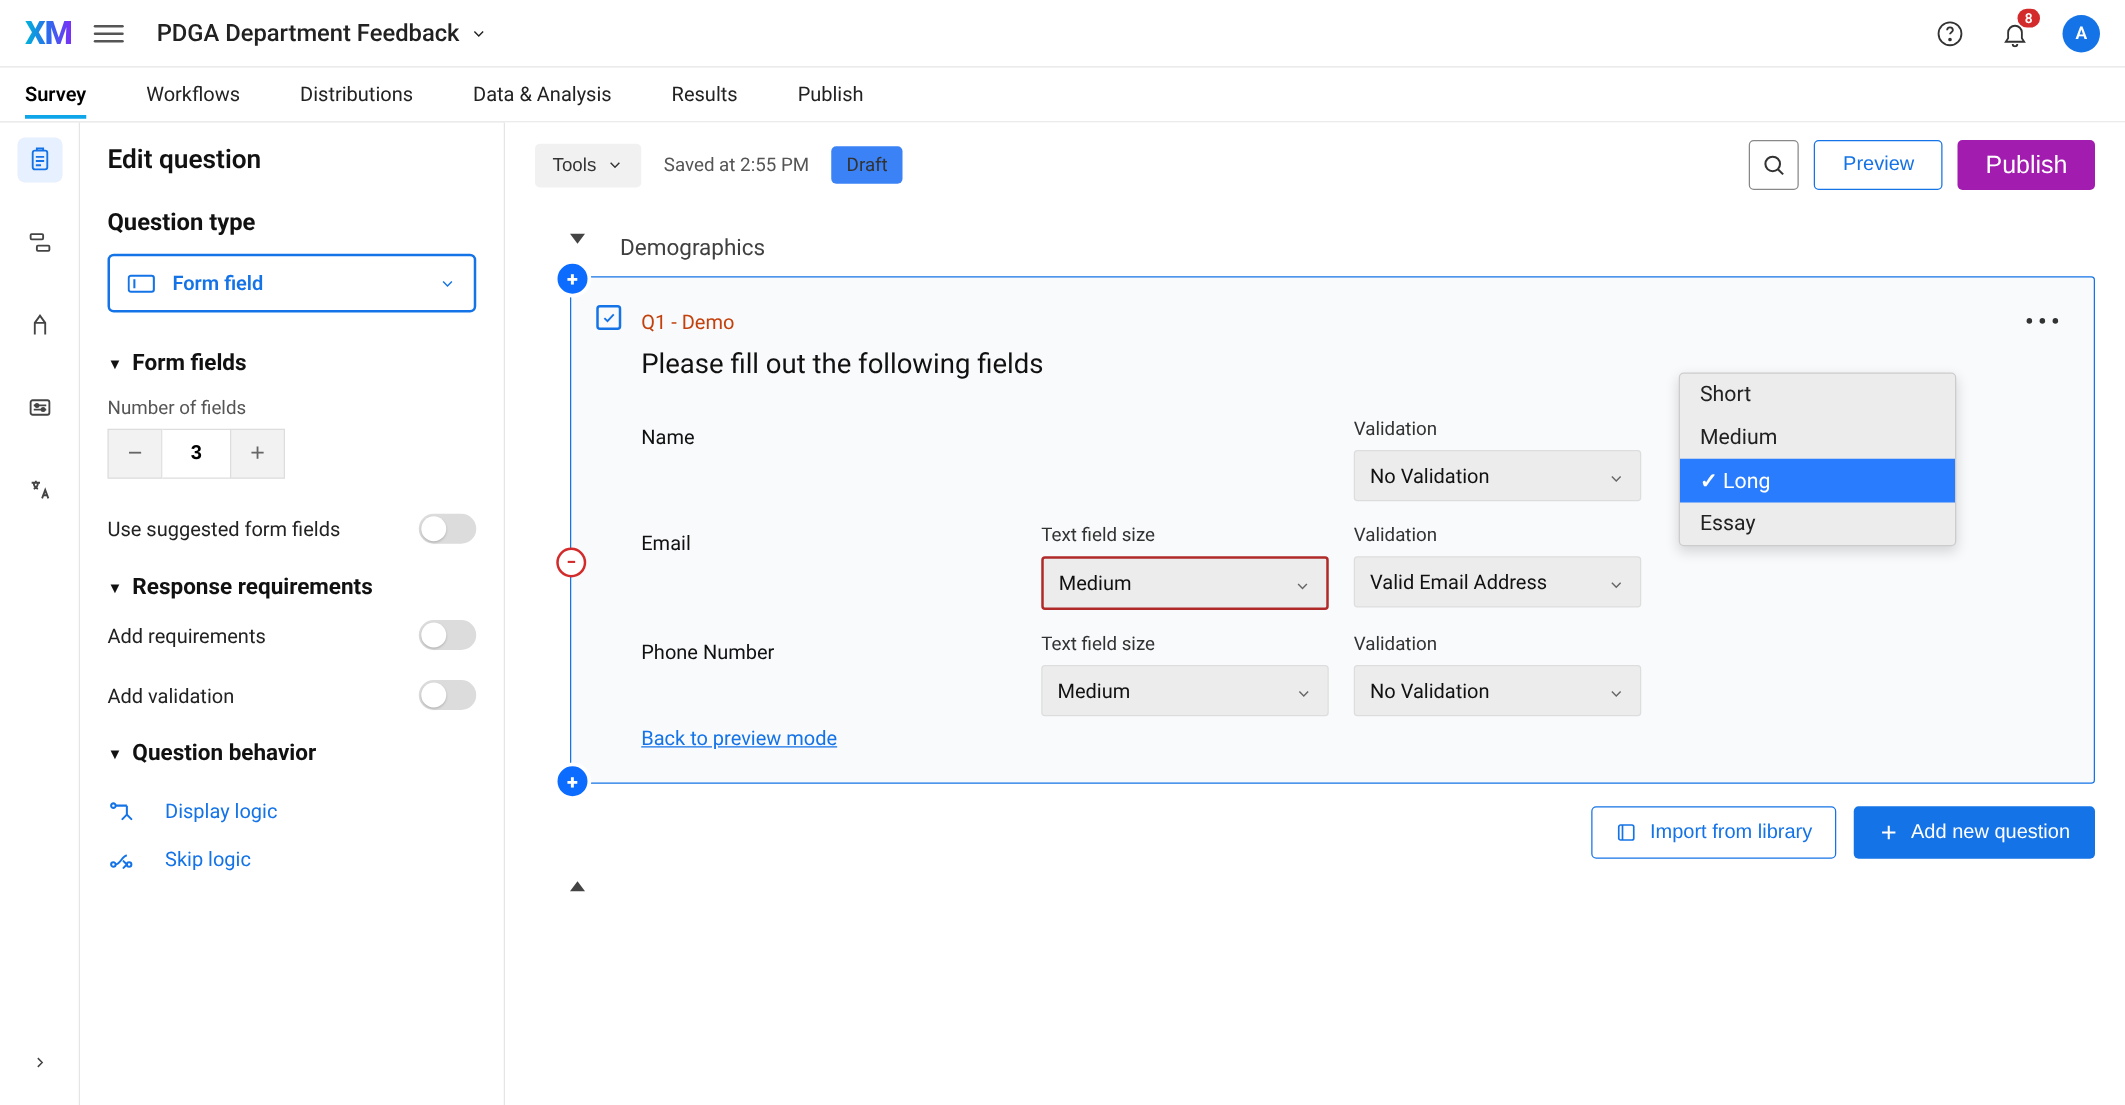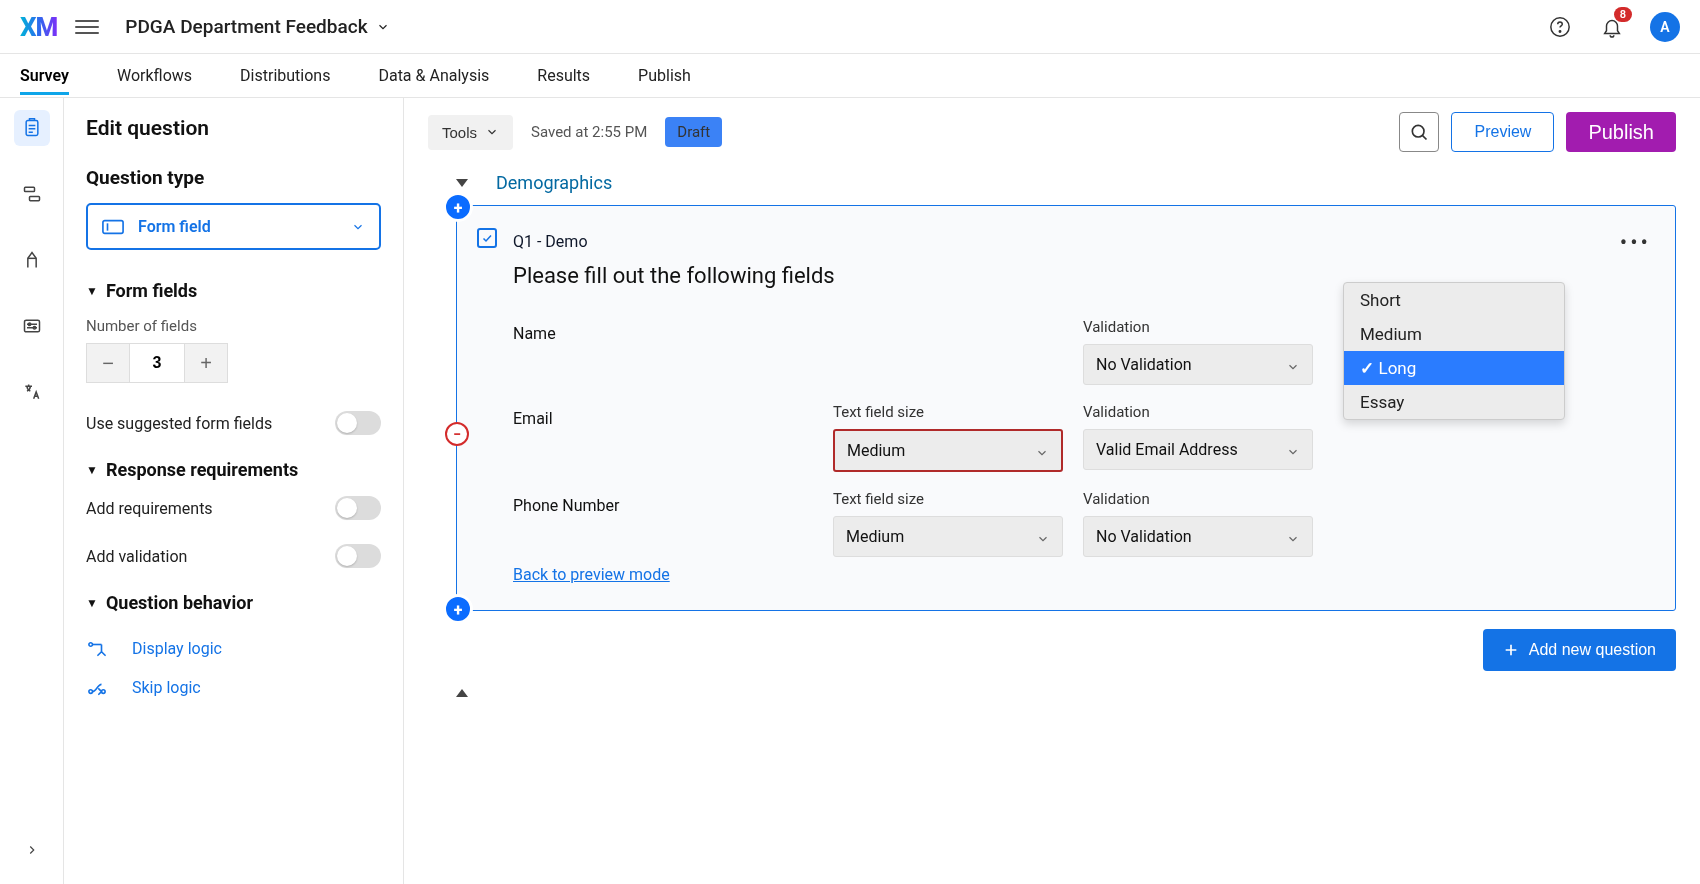--- a/index.html
+++ b/index.html
@@ -63,7 +63,7 @@
 
   .block-header { display:flex; align-items:center; gap: 28px; padding: 6px 0 12px 28px; }
   .block-header .caret { width:0; height:0; border-left:6px solid transparent; border-right:6px solid transparent; border-top:8px solid #444; cursor:pointer; }
-  .block-title { font-size:18px; color:#0369a1; }
+  .block-title { font-size:18px; color:#404040;margin-top:16px; }
 
   .question-card { border: 1.5px solid #1473e6; border-radius:3px; background:#f9fafc; position:relative; margin-left: 28px; padding: 26px 34px 26px 56px; }
   .plus-badge { position:absolute; width:24px; height:24px; background:#0b6cff; border:3px solid #fff; border-radius:50%; color:#fff; font-weight:800; font-size:16px; display:flex; align-items:center; justify-content:center; left:-14px; cursor:pointer; box-sizing:content-box; }

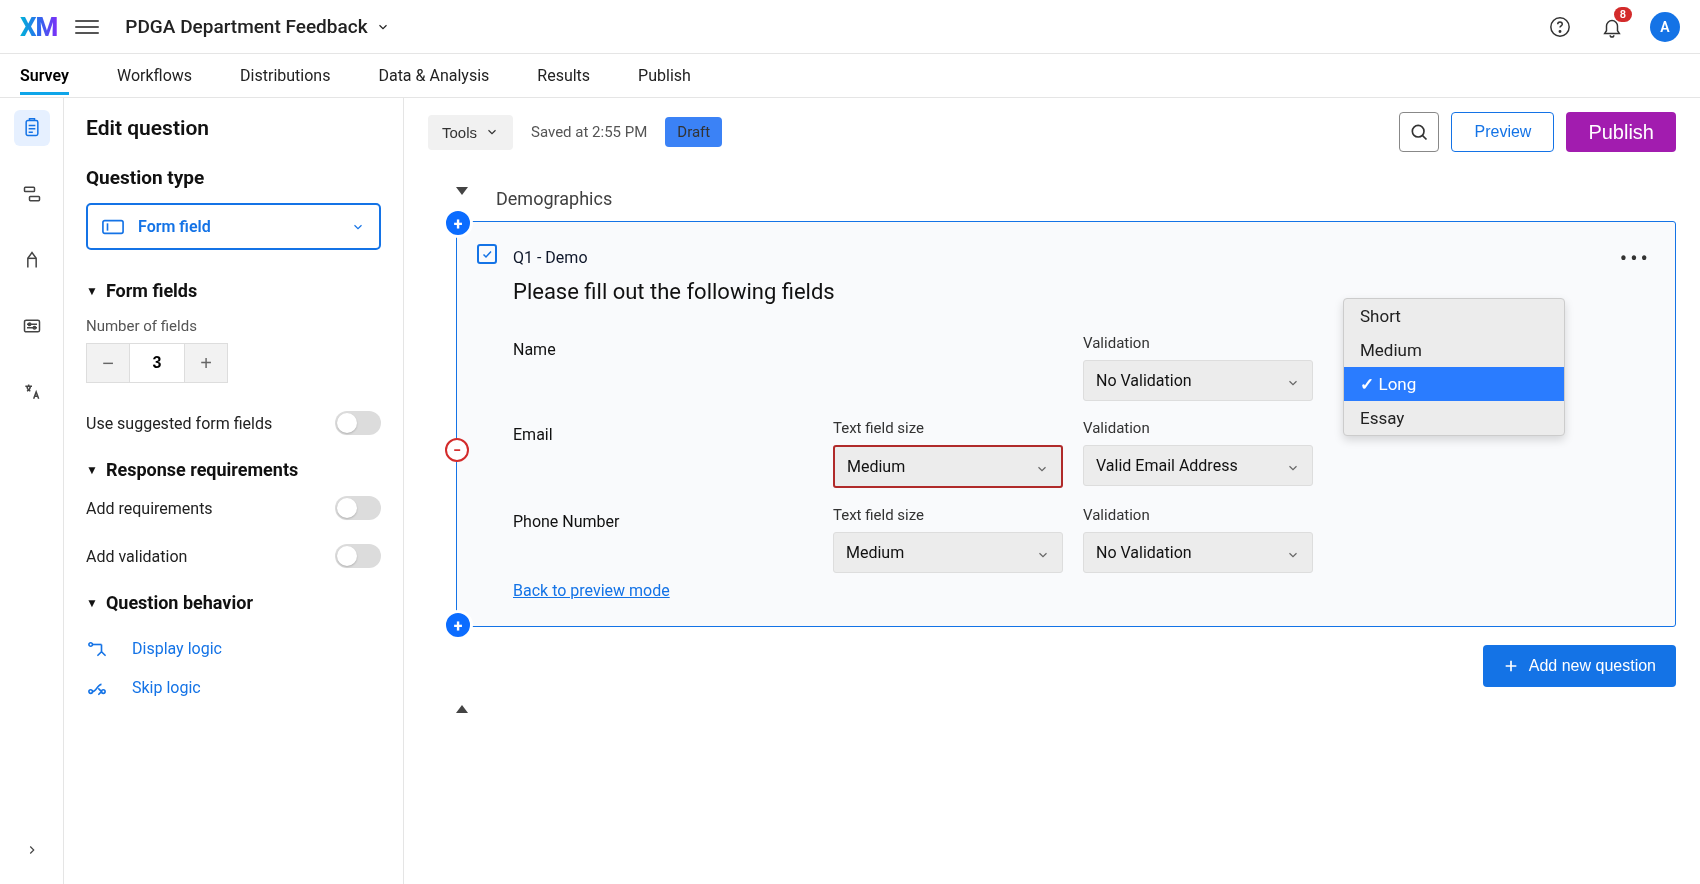--- a/index.html
+++ b/index.html
@@ -73,7 +73,7 @@
 
   .q-checkbox { position:absolute; left: 20px; top: 22px; width:20px; height:20px; border:2px solid #1473e6; border-radius:3px; display:flex; align-items:center; justify-content:center; color:#1473e6; cursor:pointer; }
   .q-more { position:absolute; right: 24px; top: 24px; font-size:22px; color:#333; letter-spacing:3px; cursor:pointer; }
-  .q-id { font-size:16px; color:#0f172a; margin-bottom: 12px; }
+  .q-id { font-size:16px; color:#c2410c; margin-bottom: 12px; }
   .q-text { font-size:22px; color:#111; margin-bottom: 30px; }
 
   .fields-grid { display:grid; grid-template-columns: 300px 230px 230px; gap: 18px 20px; align-items:start; }

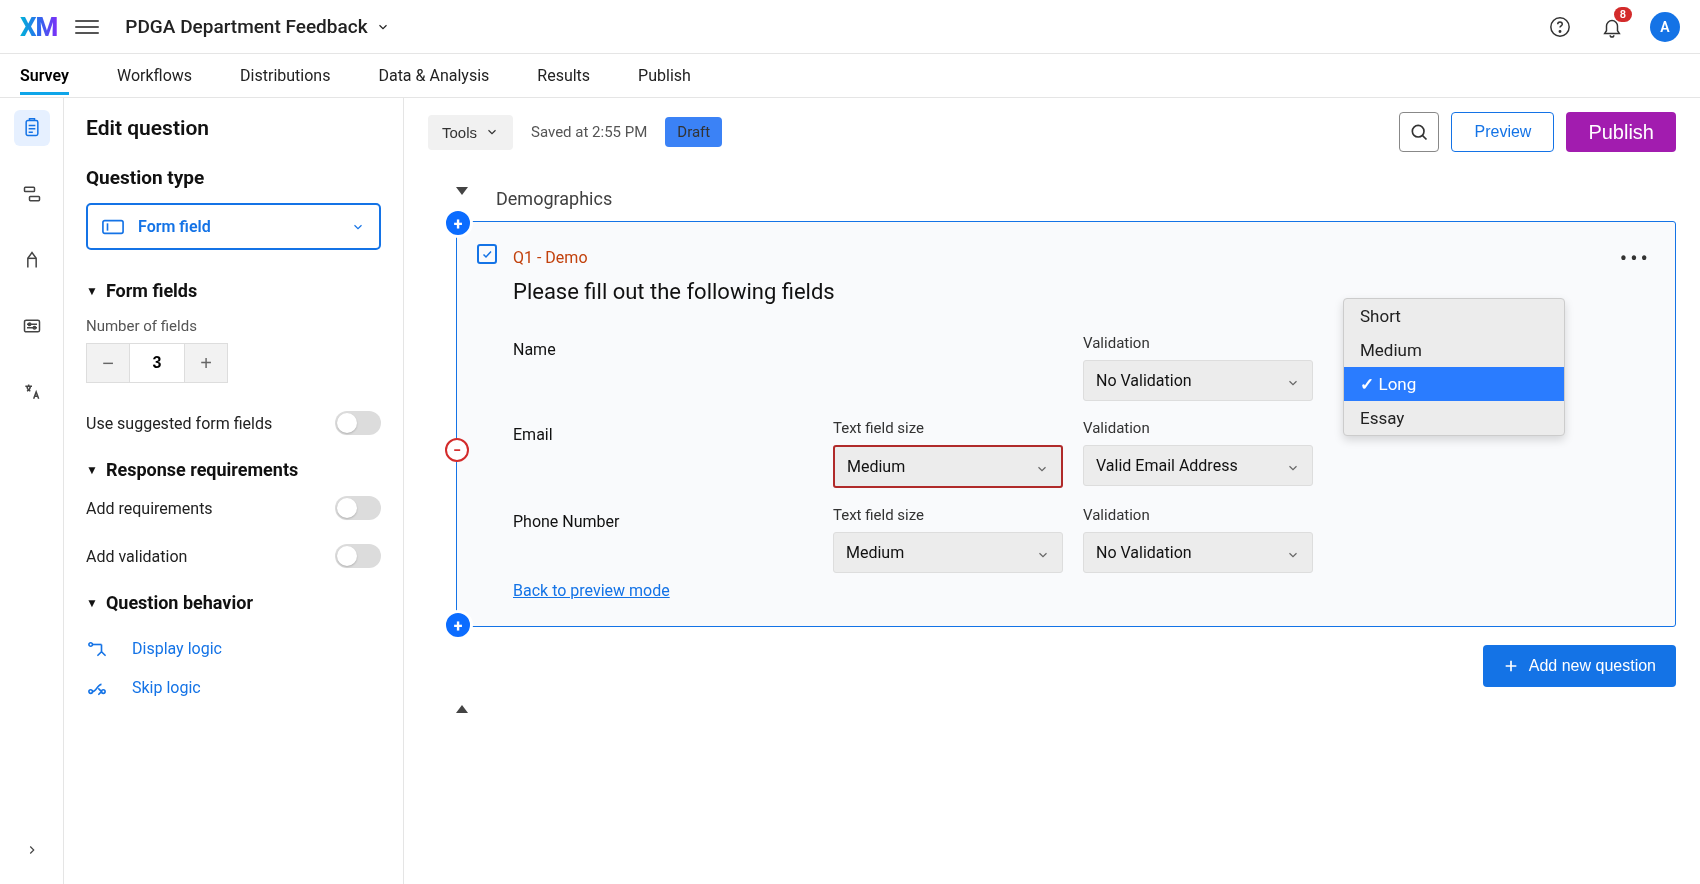--- a/index.html
+++ b/index.html
@@ -364,6 +364,13 @@
       </div>
 
       <div class="bottom-actions">
+        <button class="import-btn">
+          <svg width="18" height="18" viewBox="0 0 24 24" fill="none" stroke="currentColor" stroke-width="1.8">
+              <rect x="4" y="4" width="16" height="16" rx="2"></rect>
+              <path d="M8 4v16"></path>
+            </svg>
+          <span>Import from library</span>
+        </button>
         <button class="addq-btn">
           <svg width="16" height="16" viewBox="0 0 24 24" fill="none" stroke="currentColor" stroke-width="2.5">
               <path d="M12 4v16M4 12h16"></path>

